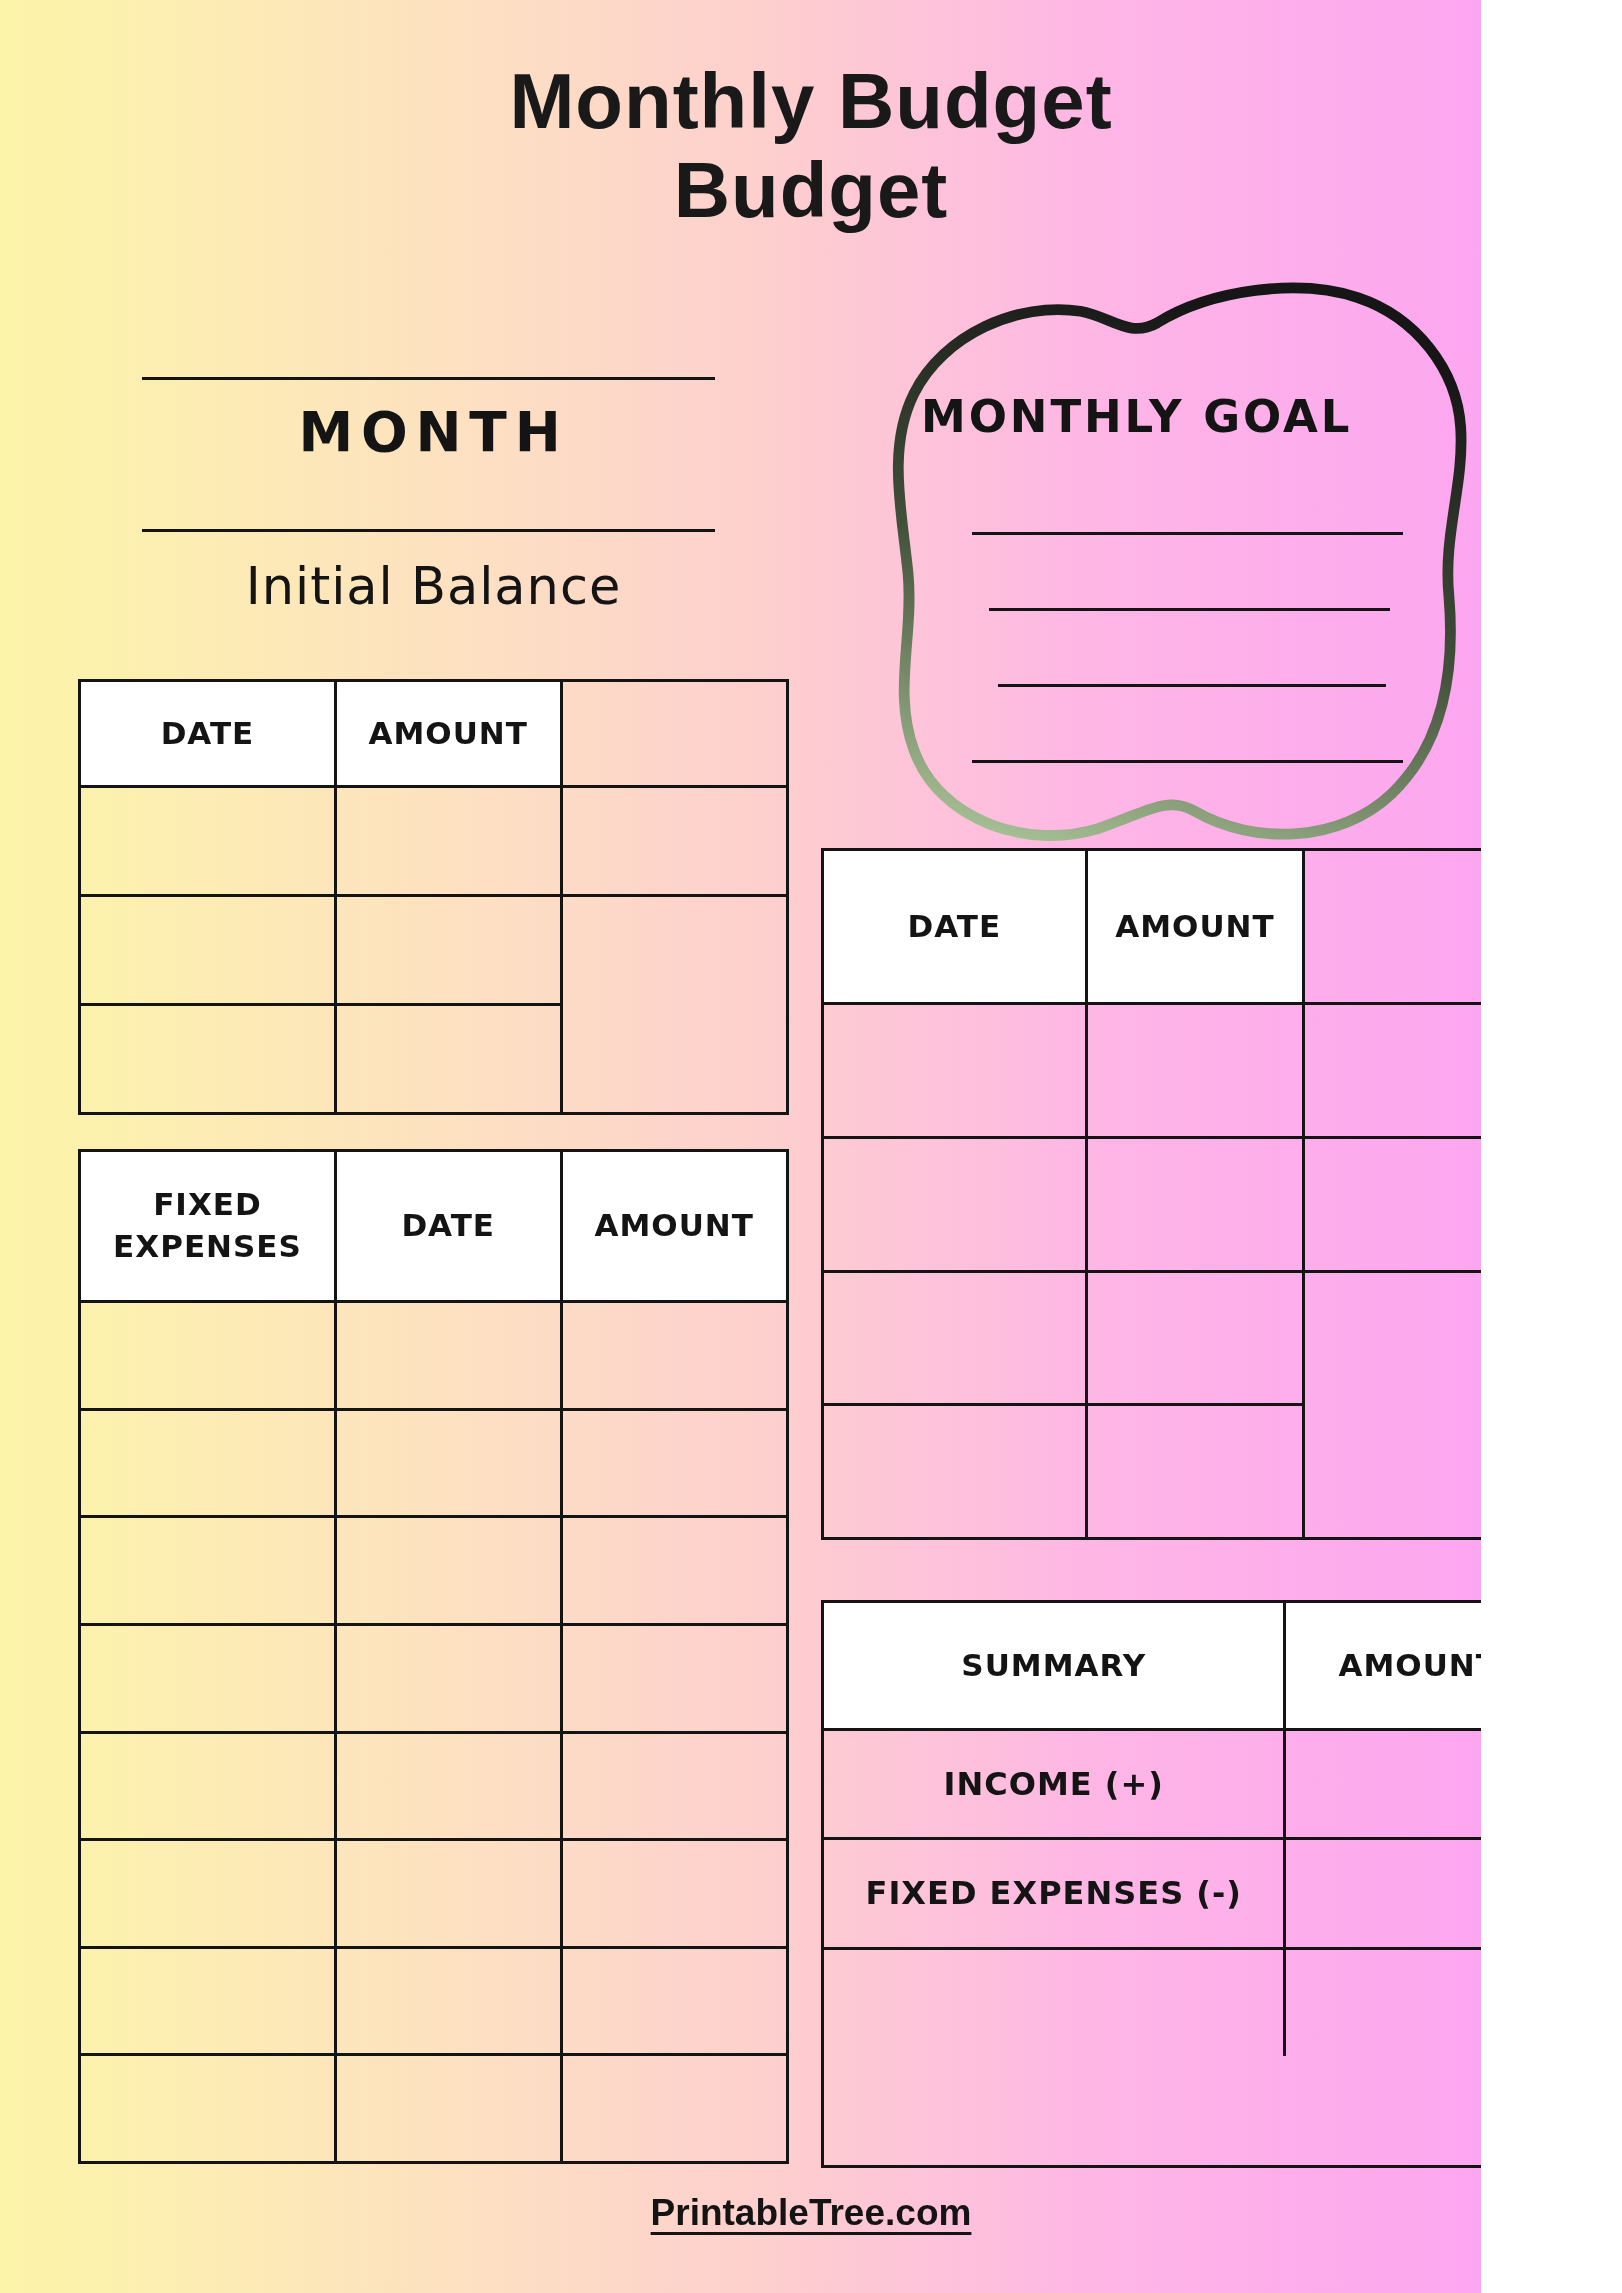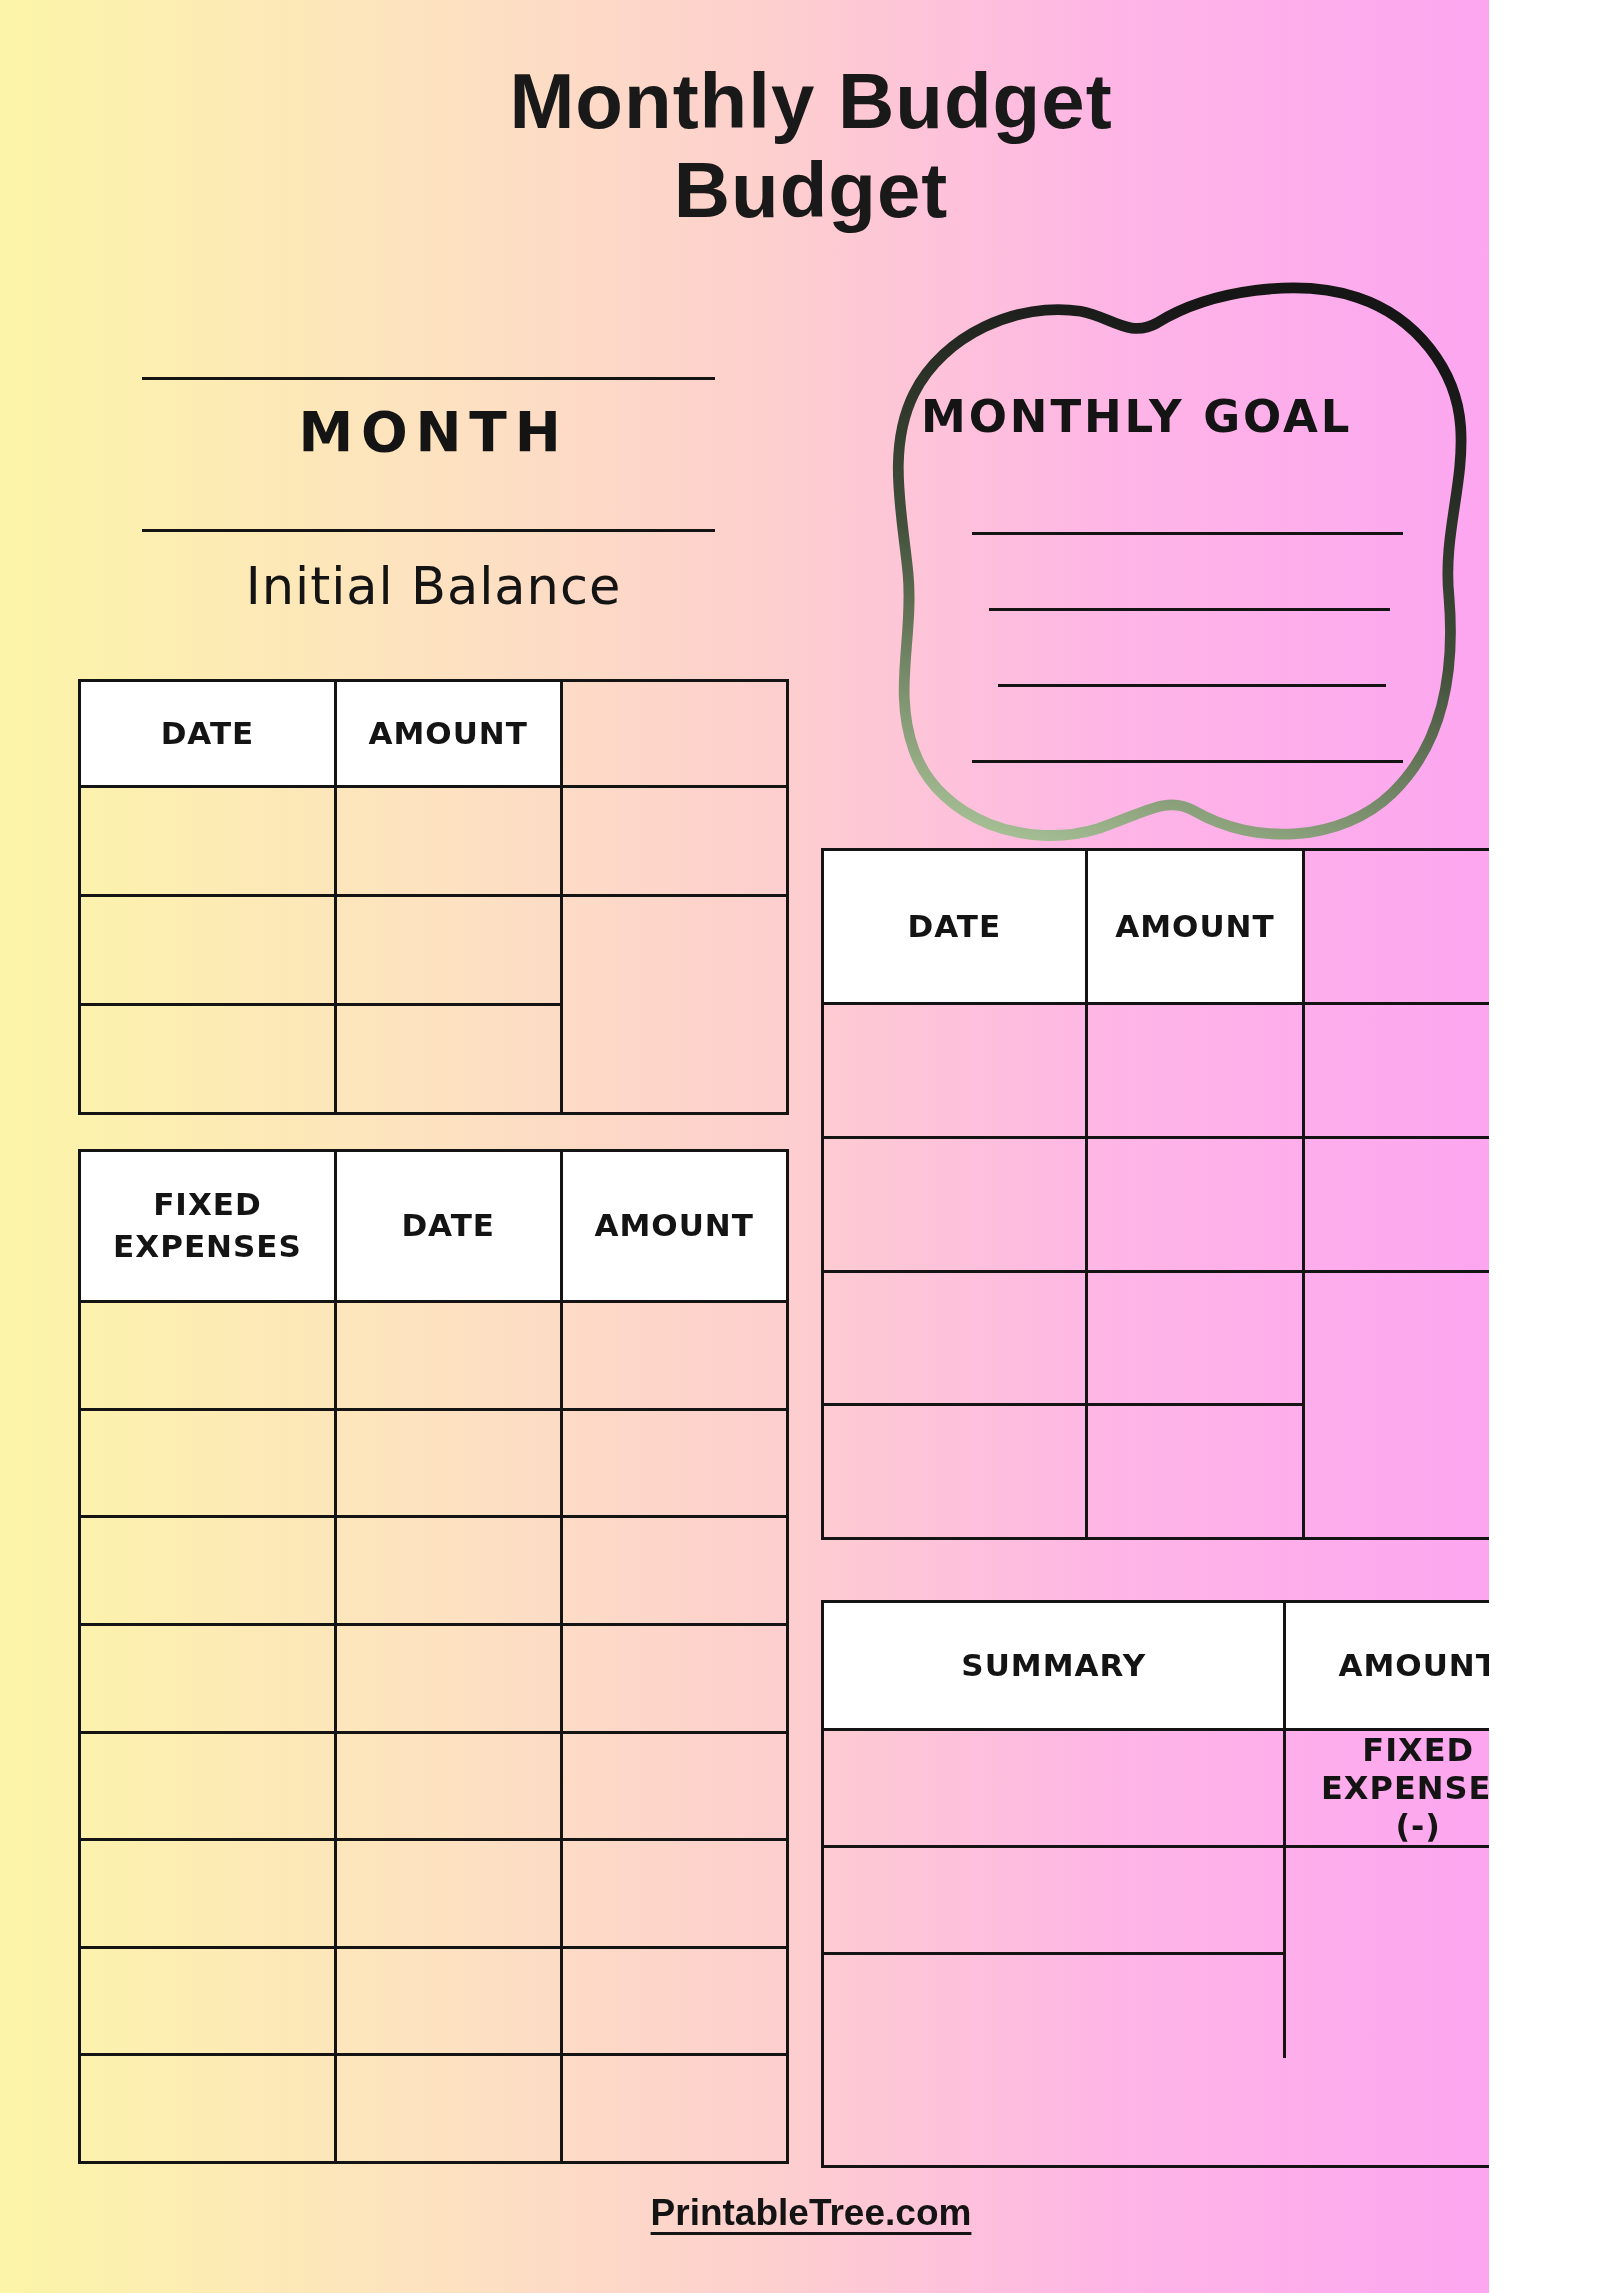--- a/index.html
+++ b/index.html
@@ -11,7 +11,7 @@
   .page{
     position:relative; width:1481px; height:2294px; overflow:hidden;
     background:linear-gradient(90deg,var(--bg_left) 0%,var(--bg_peach) 32%,var(--bg_mid) 52%,var(--bg_pink) 75%,var(--bg_right) 100%);
-    font-family:"DejaVu Sans",sans-serif; color:var(--ink);padding-left:8px;
+    font-family:"DejaVu Sans",sans-serif; color:var(--ink);
   }
   .title{
     position:absolute; left:0; top:57px; width:1622px; text-align:center;

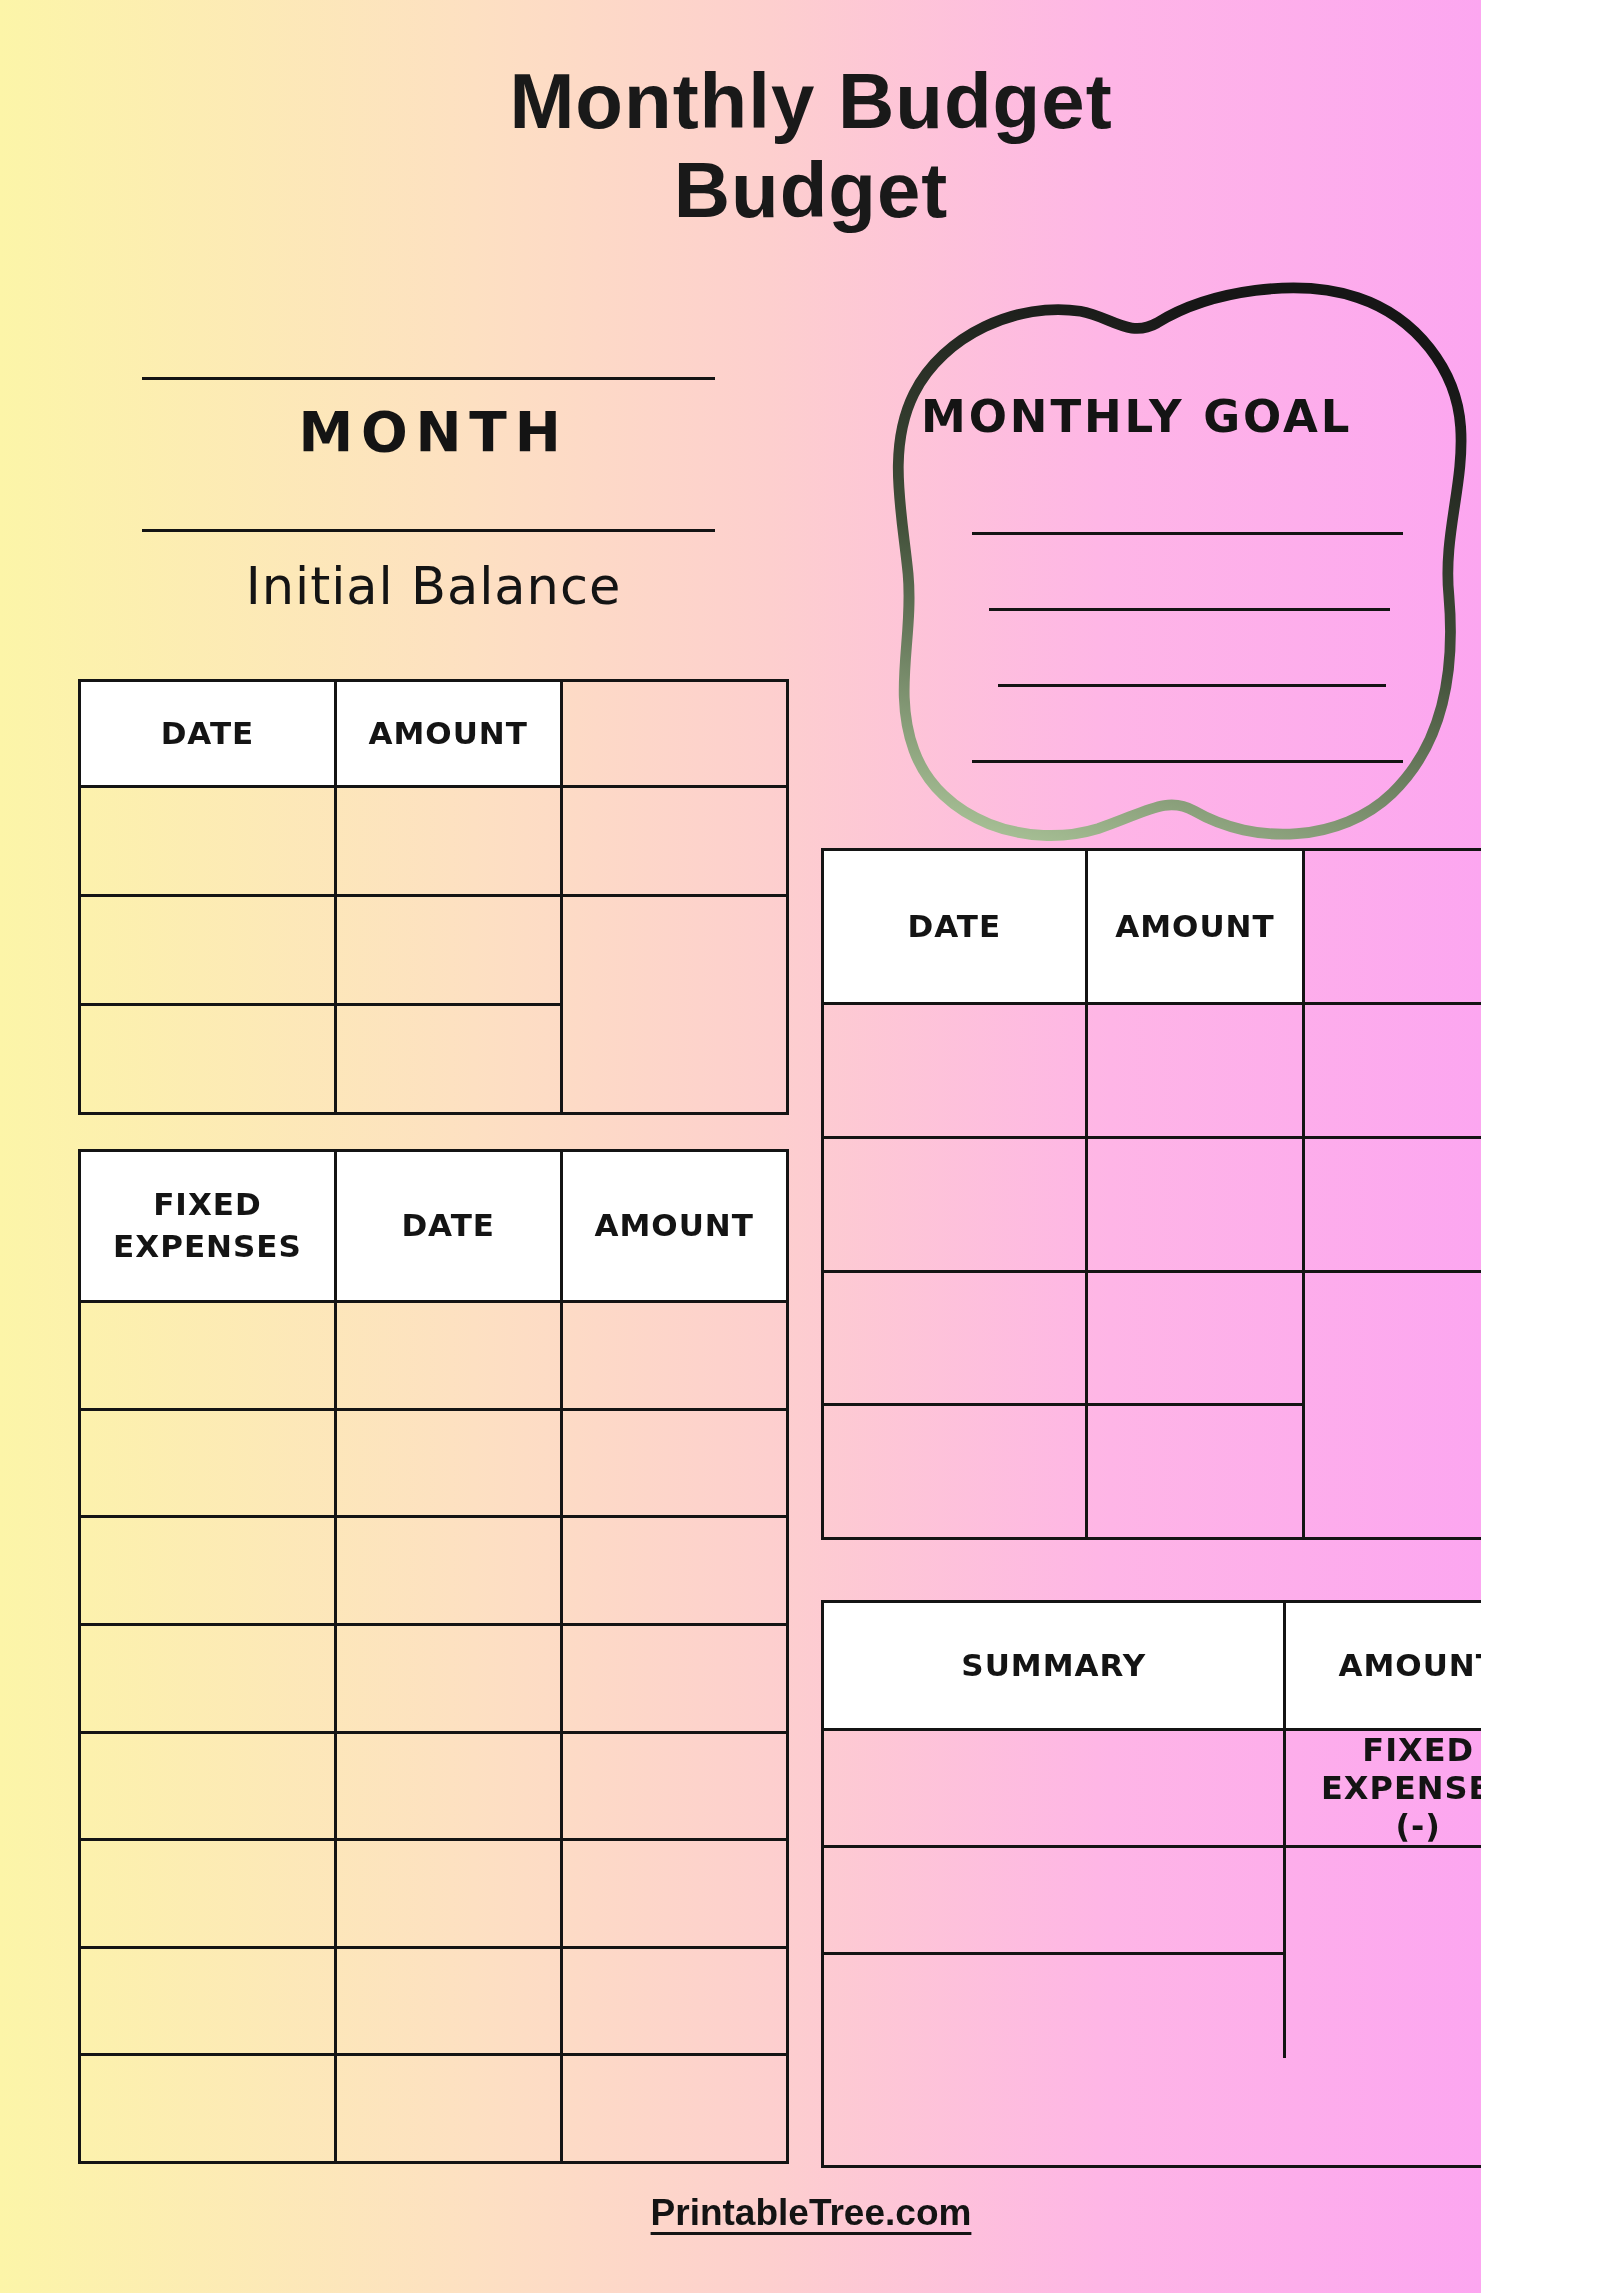--- a/index.html
+++ b/index.html
@@ -175,6 +175,7 @@
   <div class="tbl summary cols2">
       <div class="cell hdr">SUMMARY</div>
       <div class="cell hdr">AMOUNT</div>
+      <div class="cell lbl">INCOME (+)</div>
       <div class="cell"></div>
       <div class="cell lbl">FIXED EXPENSES (-)</div>
       <div class="cell"></div>

